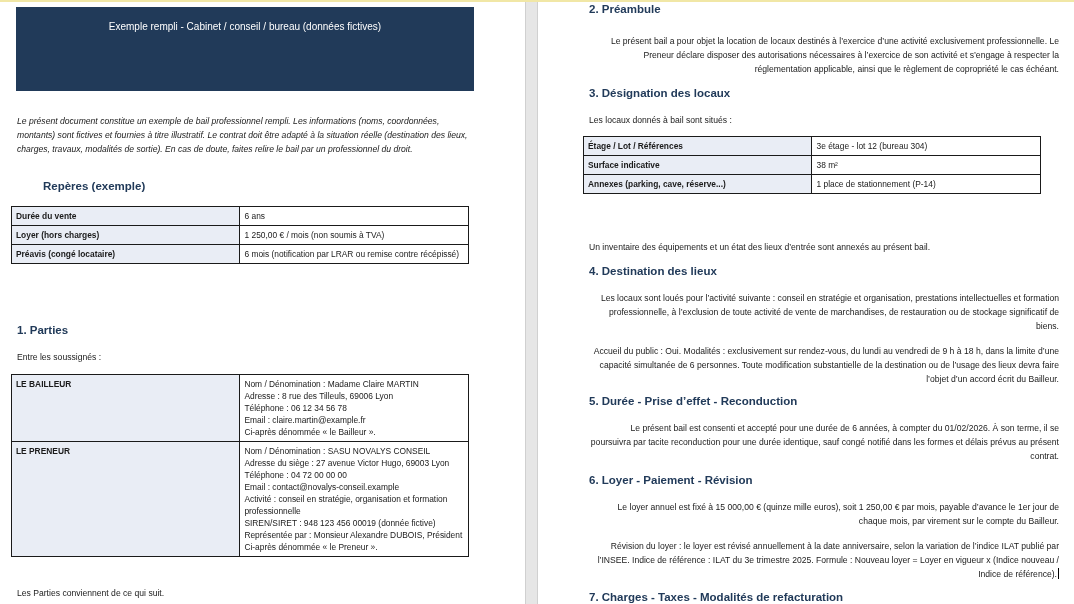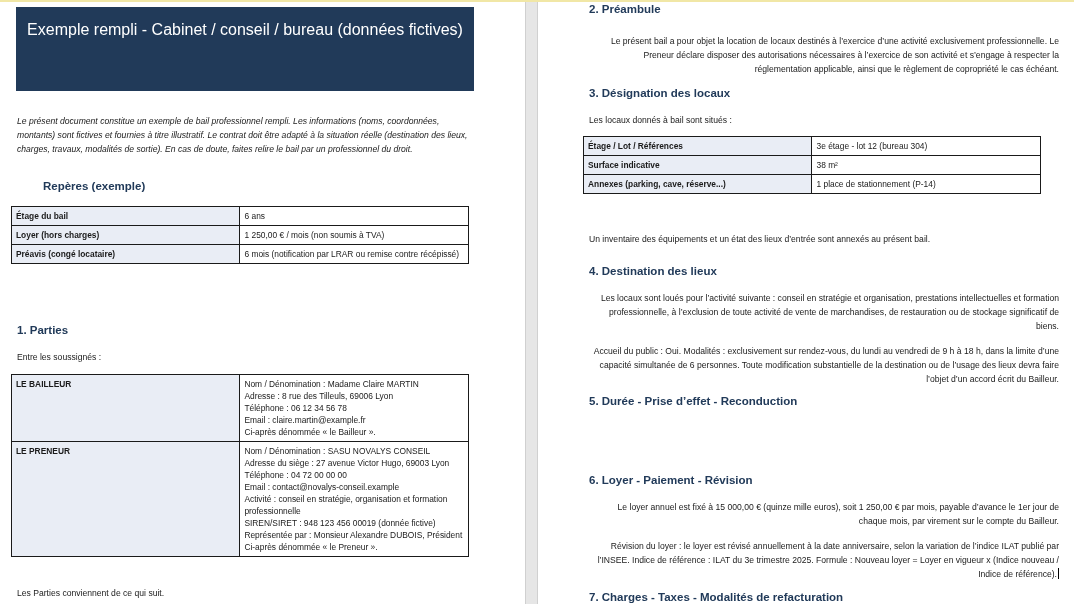--- a/index.html
+++ b/index.html
@@ -20,7 +20,7 @@
     background: #213a59; color: #fff; text-align: center;
   }
   .banner .title { font-weight: bold; font-size: 19px; margin-top: 13px; letter-spacing: 0.2px; }
-  .banner .subtitle { font-size: 16px; margin-top: 14px; }
+  .banner .subtitle { font-size: 10px; margin-top: 14px; }
 
   .intro { position: absolute; left: 17px; top: 112px; width: 455px; font-style: italic; font-size: 8.6px; line-height: 14.2px; }
 

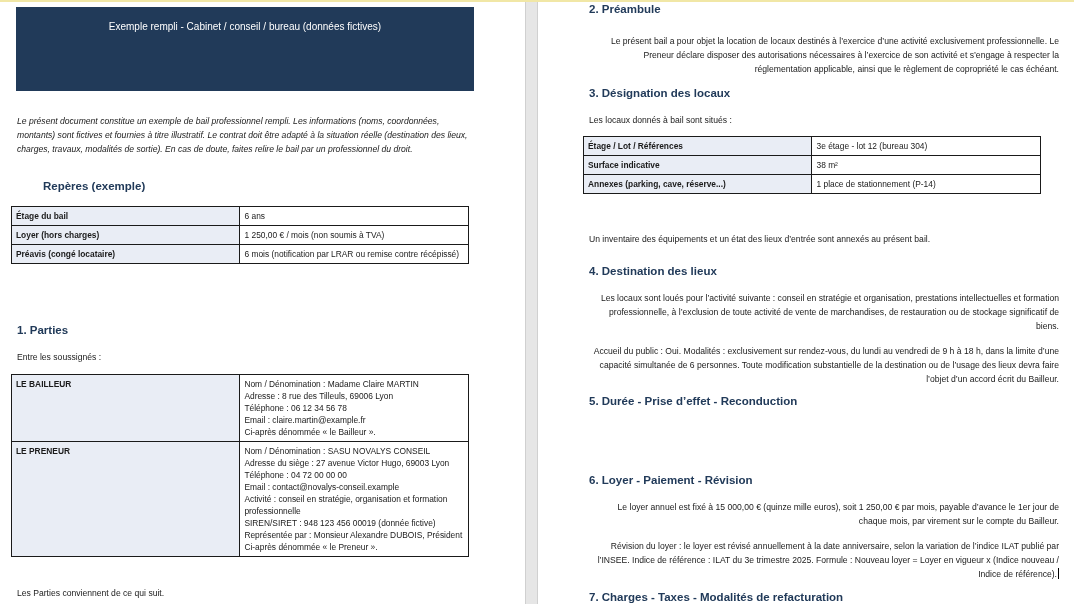--- a/index.html
+++ b/index.html
@@ -55,7 +55,7 @@
       </colgroup>
     <tbody>
       <tr>
-        <td class="k">Étage du bail</td>
+        <td class="k">Durée du vente</td>
         <td class="v">6 ans</td>
       </tr>
       <tr>

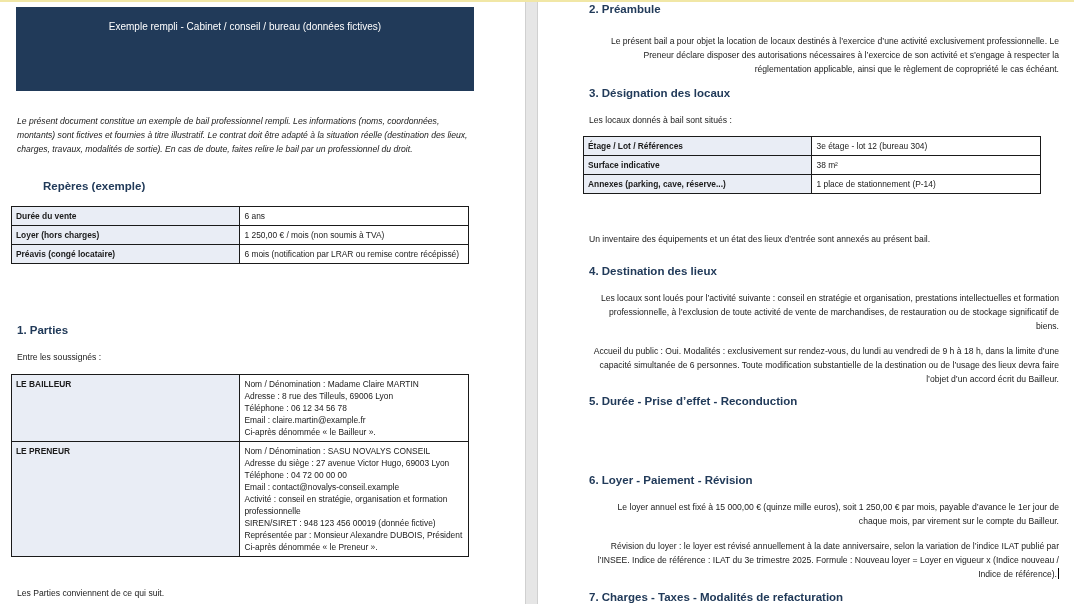--- a/index.html
+++ b/index.html
@@ -137,7 +137,7 @@
     </tbody>
   </table>
 
-  <div class="p" style="left:51px; top:230px;">Un inventaire des équipements et un état des lieux d’entrée sont annexés au présent bail.</div>
+  <div class="p" style="left:51px; top:238px;">Un inventaire des équipements et un état des lieux d’entrée sont annexés au présent bail.</div>
 
   <div class="h2" style="left:51px; top:263px;">4. Destination des lieux</div>
   <div class="p" style="left:51px; top:289px; width:470px;">Les locaux sont loués pour l’activité suivante : conseil en stratégie et organisation, prestations intellectuelles et formation professionnelle, à l’exclusion de toute activité de vente de marchandises, de restauration ou de stockage significatif de biens.</div>

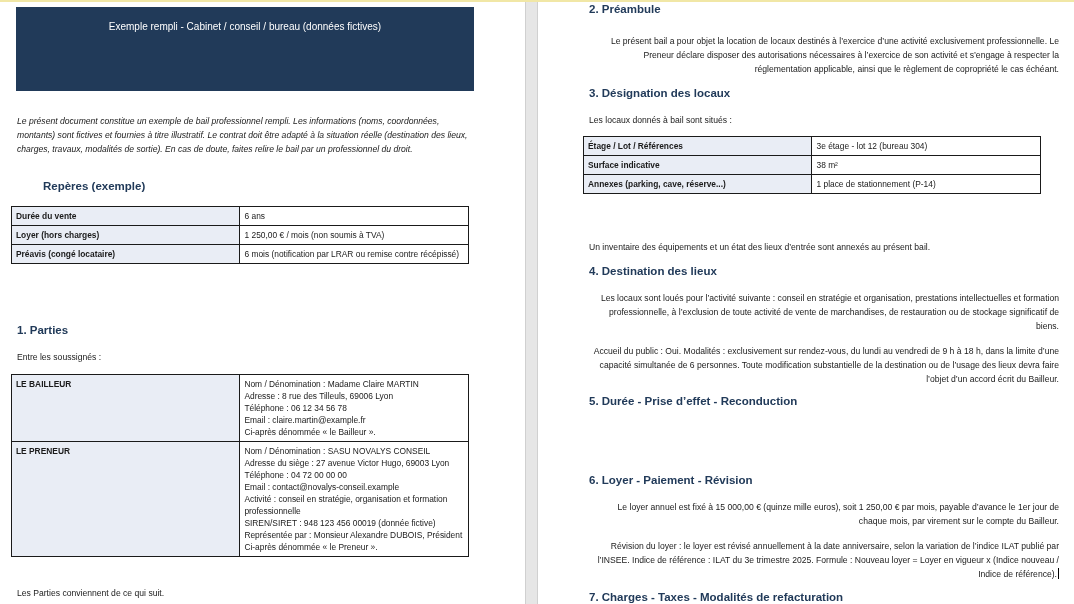--- a/index.html
+++ b/index.html
@@ -144,6 +144,7 @@
   <div class="p" style="left:51px; top:342px; width:470px;">Accueil du public : Oui. Modalités : exclusivement sur rendez-vous, du lundi au vendredi de 9 h à 18 h, dans la limite d’une capacité simultanée de 6 personnes. Toute modification substantielle de la destination ou de l’usage des lieux devra faire l’objet d’un accord écrit du Bailleur.</div>
 
   <div class="h2" style="left:51px; top:393px;">5. Durée - Prise d’effet - Reconduction</div>
+  <div class="p" style="left:51px; top:419px; width:470px;">Le présent bail est consenti et accepté pour une durée de 6 années, à compter du 01/02/2026. À son terme, il se poursuivra par tacite reconduction pour une durée identique, sauf congé notifié dans les formes et délais prévus au présent contrat.</div>
 
   <div class="h2" style="left:51px; top:472px;text-align:center;">6. Loyer - Paiement - Révision</div>
   <div class="p" style="left:51px; top:498px; width:470px;">Le loyer annuel est fixé à 15 000,00 € (quinze mille euros), soit 1 250,00 € par mois, payable d’avance le 1er jour de chaque mois, par virement sur le compte du Bailleur.</div>

